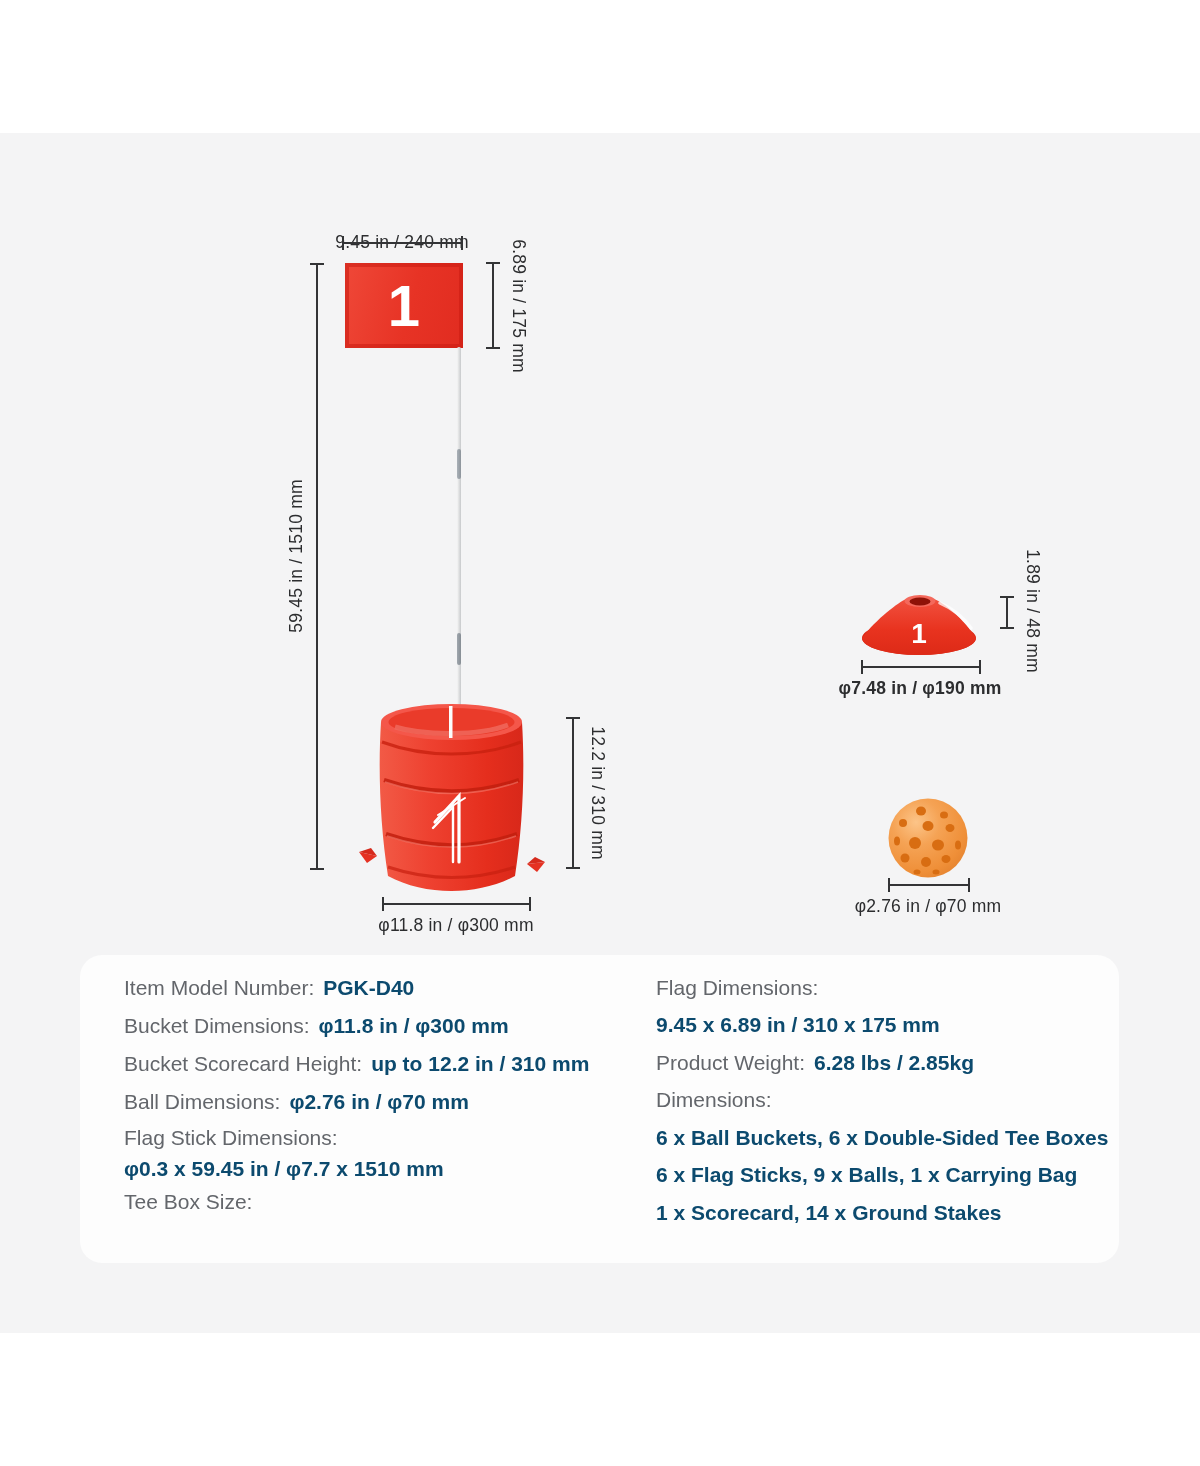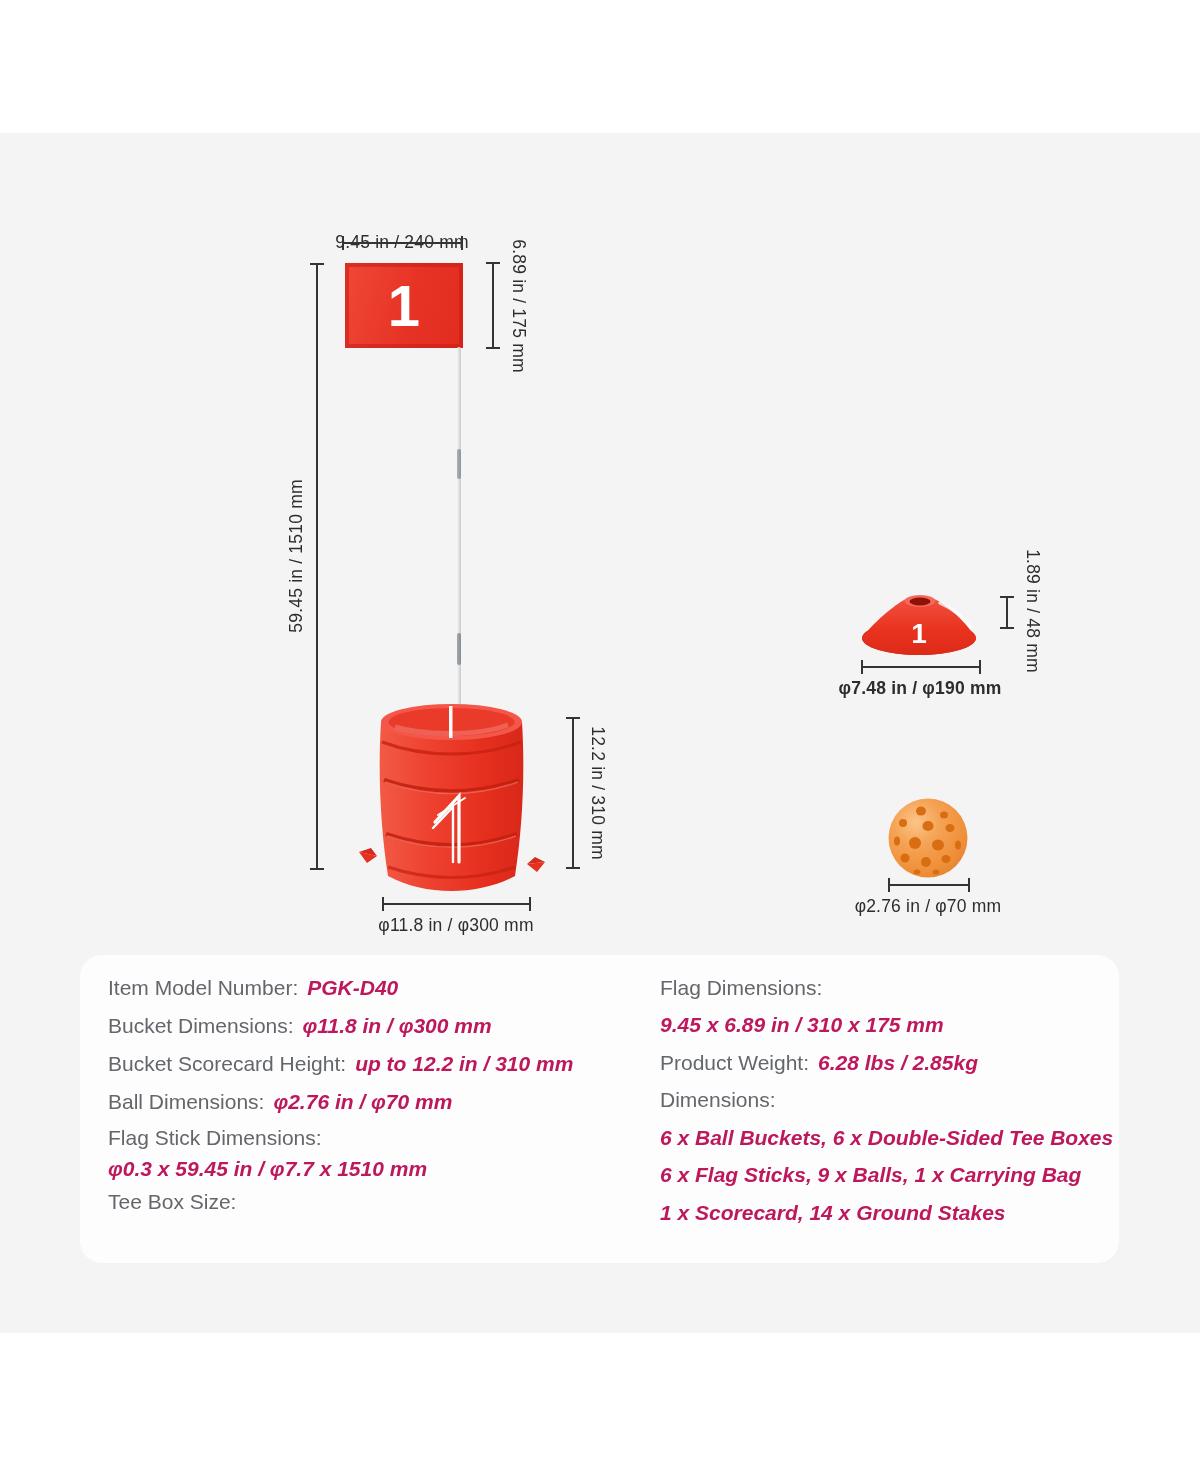--- a/index.html
+++ b/index.html
@@ -47,7 +47,7 @@
     position:absolute; left:80px; top:955px; width:1039px; height:308px;
     background:#fdfdfd; border-radius:22px;
   }
-  .spec-col { position:absolute; top:14px; }
+  .spec-col { position:absolute; top:14px;margin-left:16px; }
   .col-left { left:28px; }
   .col-right { left:580px; }
   .spec-row { height:38px; display:flex; align-items:center; font-size:21px; white-space:nowrap; }

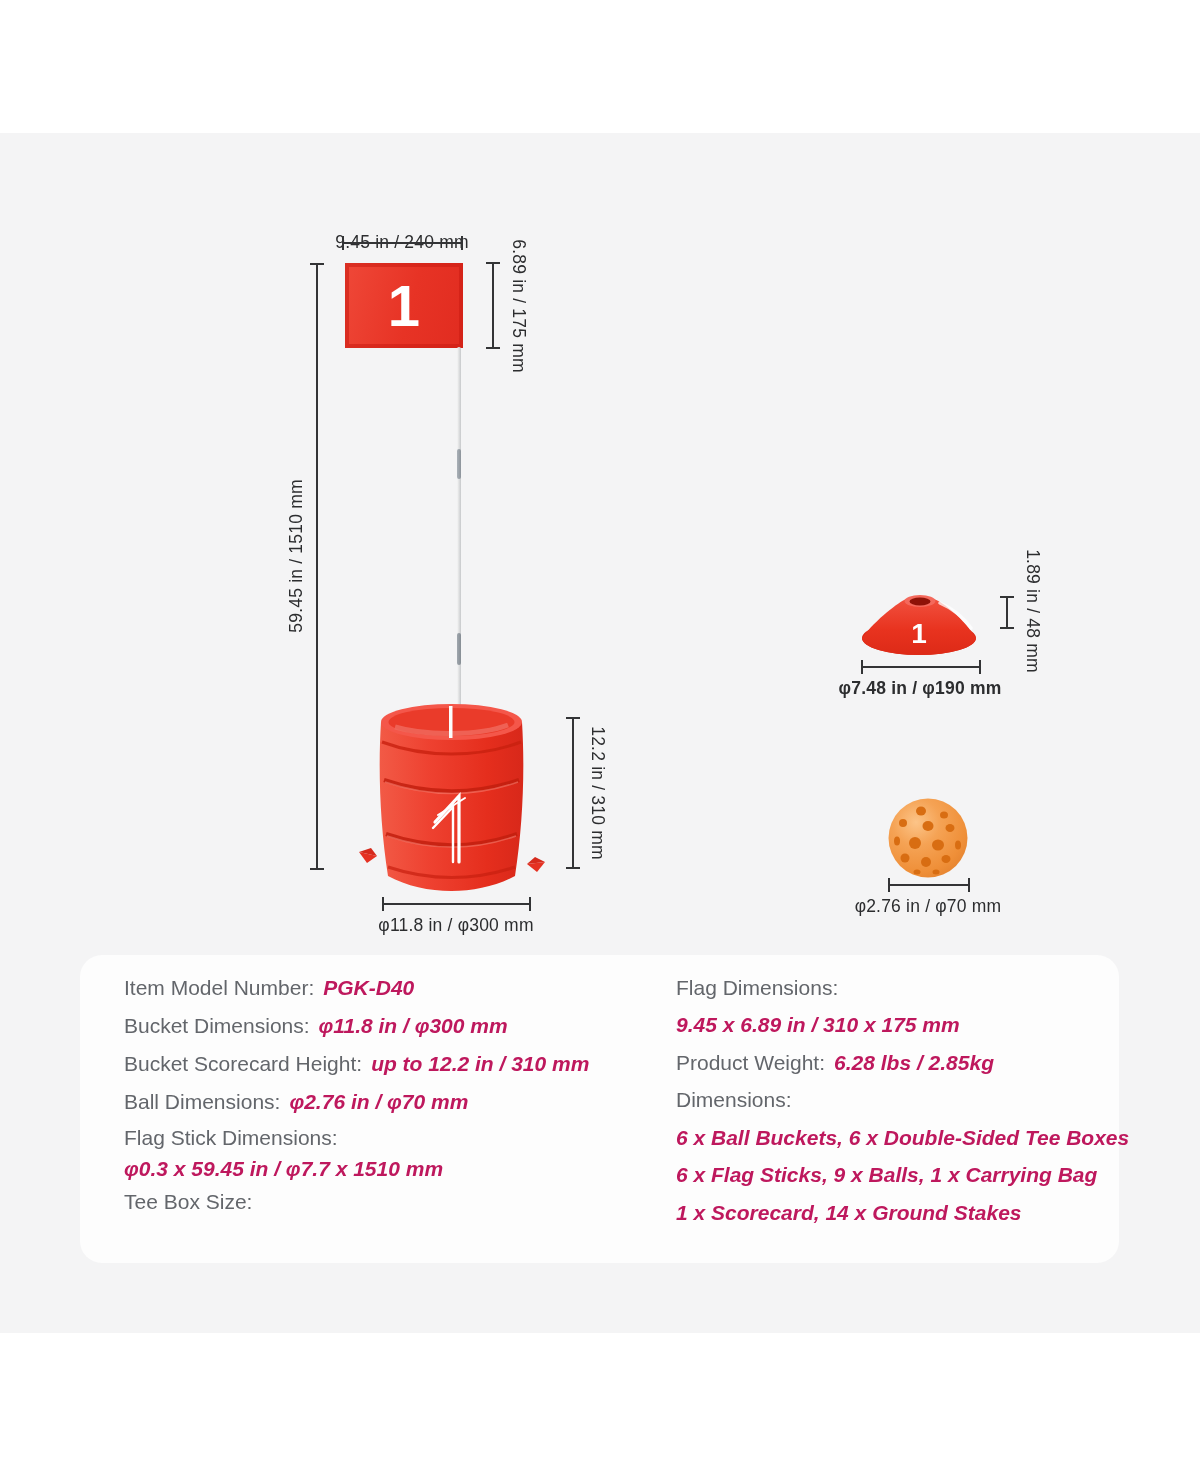--- a/index.html
+++ b/index.html
@@ -56,7 +56,7 @@
   .spec-row.small-gap { height:34px; }
   .spec-label { color:#63666b; }
   .spec-label:not(:empty) { margin-right:9px; }
-  .spec-value { color:#be185d; font-weight:bold;font-style:italic; }
+  .spec-value { color:#0c4a6e; font-weight:bold; }
 </style>
 </head>
 <body>

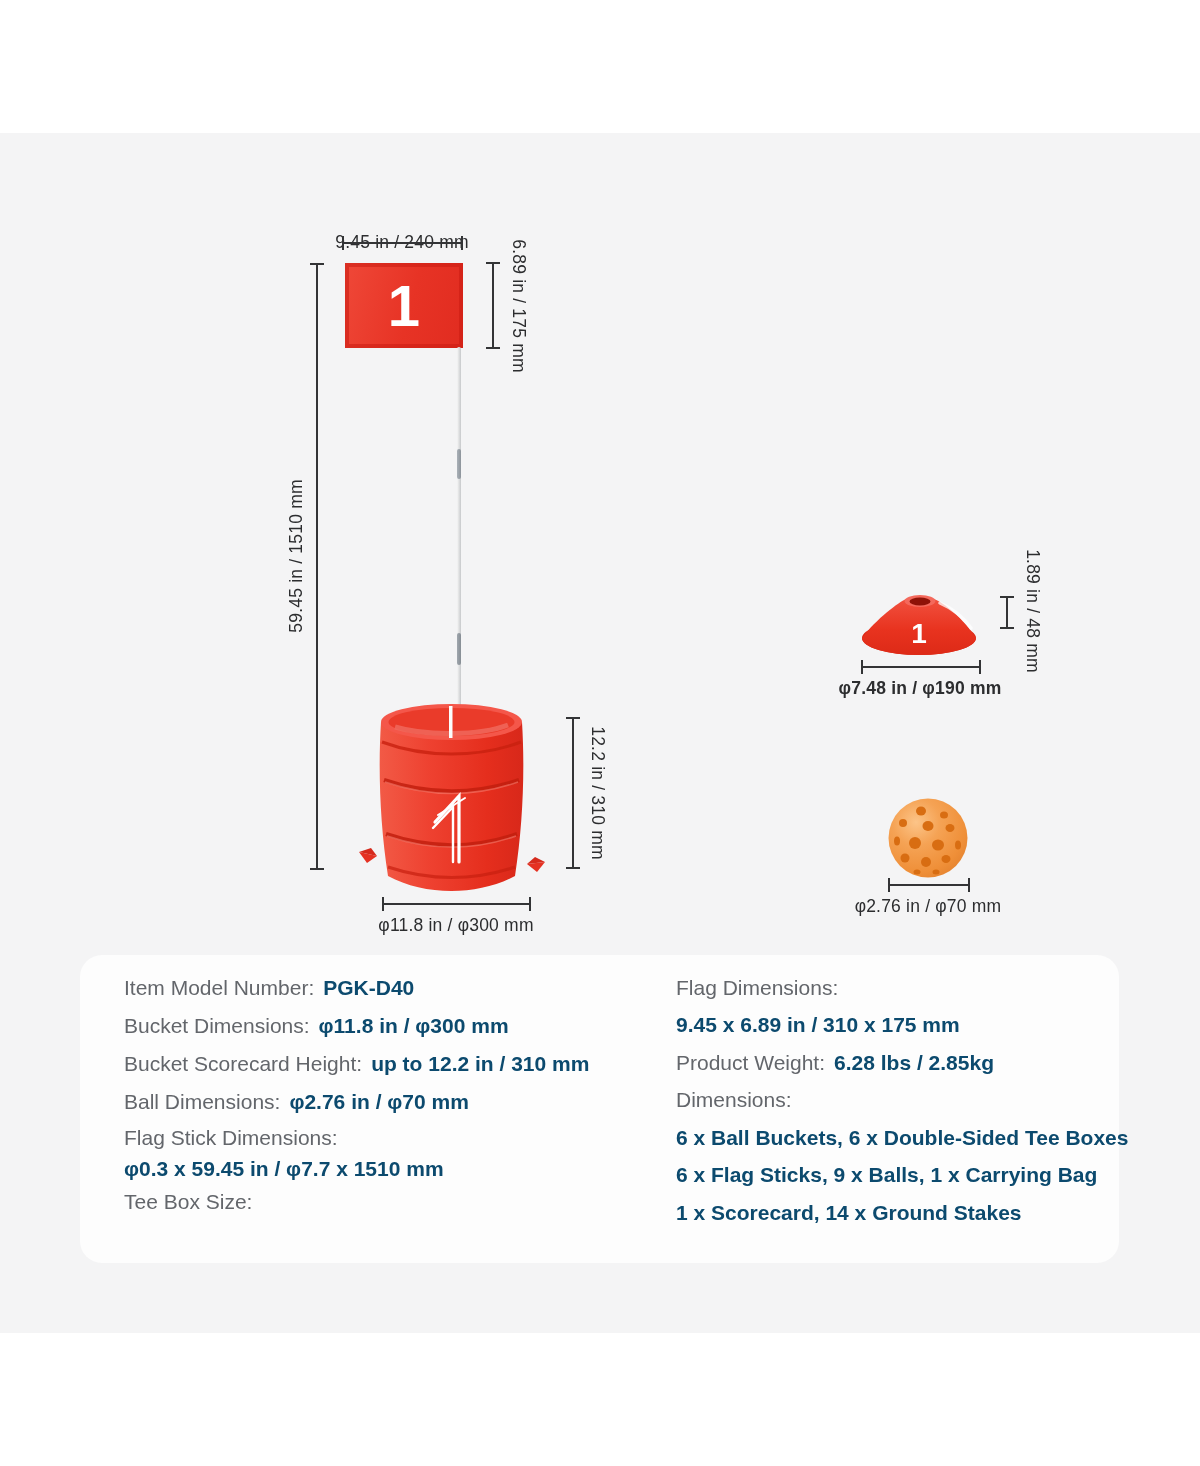--- a/index.html
+++ b/index.html
@@ -49,7 +49,7 @@
   }
   .spec-col { position:absolute; top:14px;margin-left:16px; }
   .col-left { left:28px; }
-  .col-right { left:580px; }
+  .col-right { left:560px; }
   .spec-row { height:38px; display:flex; align-items:center; font-size:21px; white-space:nowrap; }
   .col-right .spec-row { height:37.5px; }
   .spec-row.tight { height:28px; }

